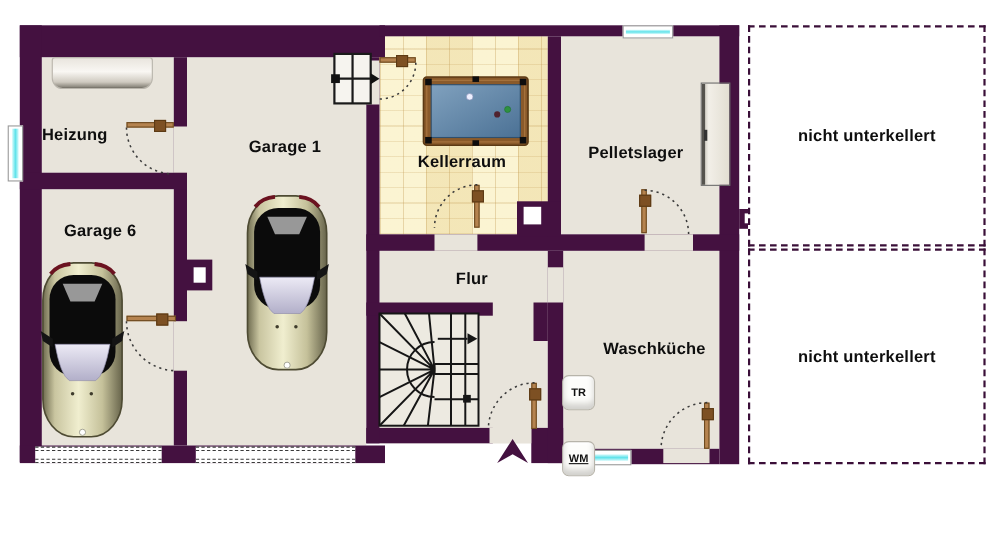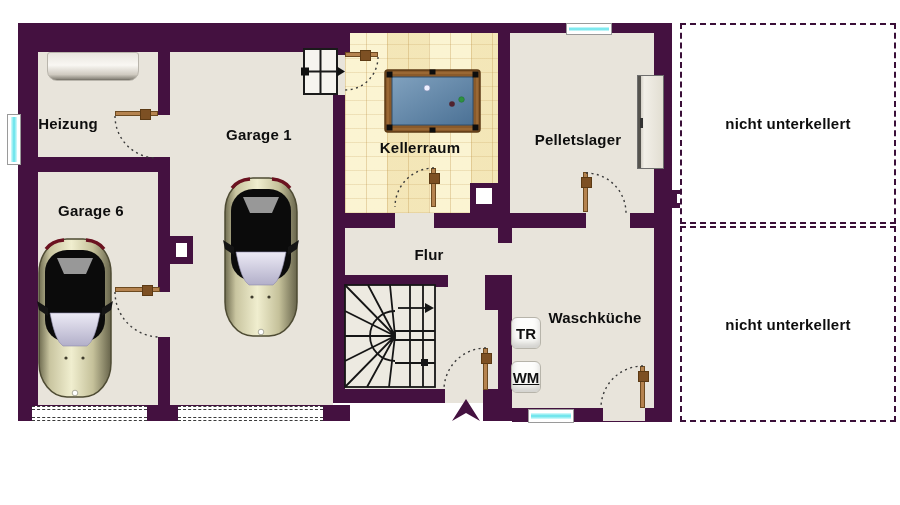--- a/index.html
+++ b/index.html
@@ -30,7 +30,7 @@
   .appl{position:absolute;background:#fdfdfb;border:1px solid #b7b4aa;border-radius:6px;
         box-shadow:inset 0 -5px 6px rgba(110,105,95,.30), inset 0 2px 2px #fff;
         display:flex;align-items:center;justify-content:center;
-        font-weight:bold;font-size:15px;color:#111;}
+        font-weight:bold;font-size:10px;color:#111;margin-top:24px;}
   .nb{position:absolute;background:#fff;border:2px dashed #3a0f38;display:flex;
       align-items:center;justify-content:center;}
   .heater{position:absolute;border:1px solid #b9b5ac;border-radius:3px 3px 10px 10px;

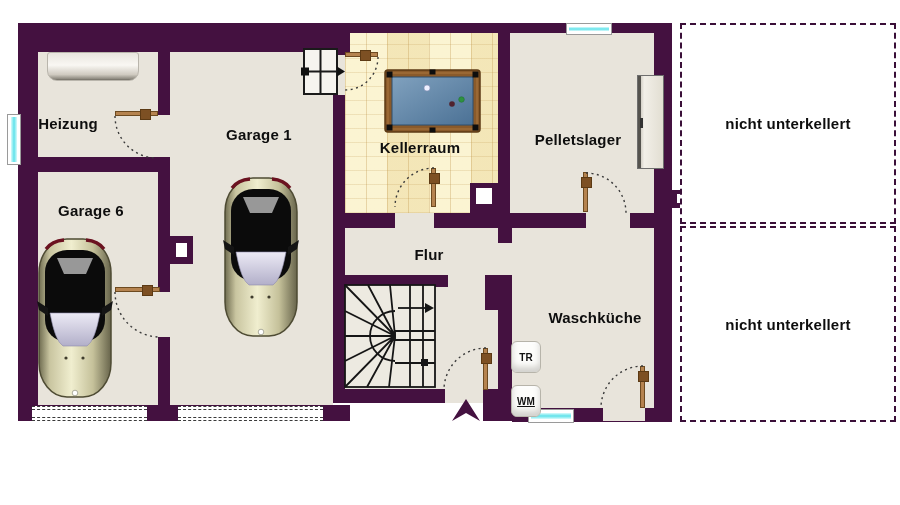--- a/index.html
+++ b/index.html
@@ -117,7 +117,7 @@
   <div class="appl" style="left:511px;top:317px;width:28px;height:30px;">
       <span>TR</span>
     </div>
-  <div class="appl" style="left:511px;top:361px;width:28px;height:30px;text-decoration:underline;">
+  <div class="appl" style="left:511px;top:377px;width:28px;height:30px;text-decoration:underline;">
       <span>WM</span>
     </div>
 

